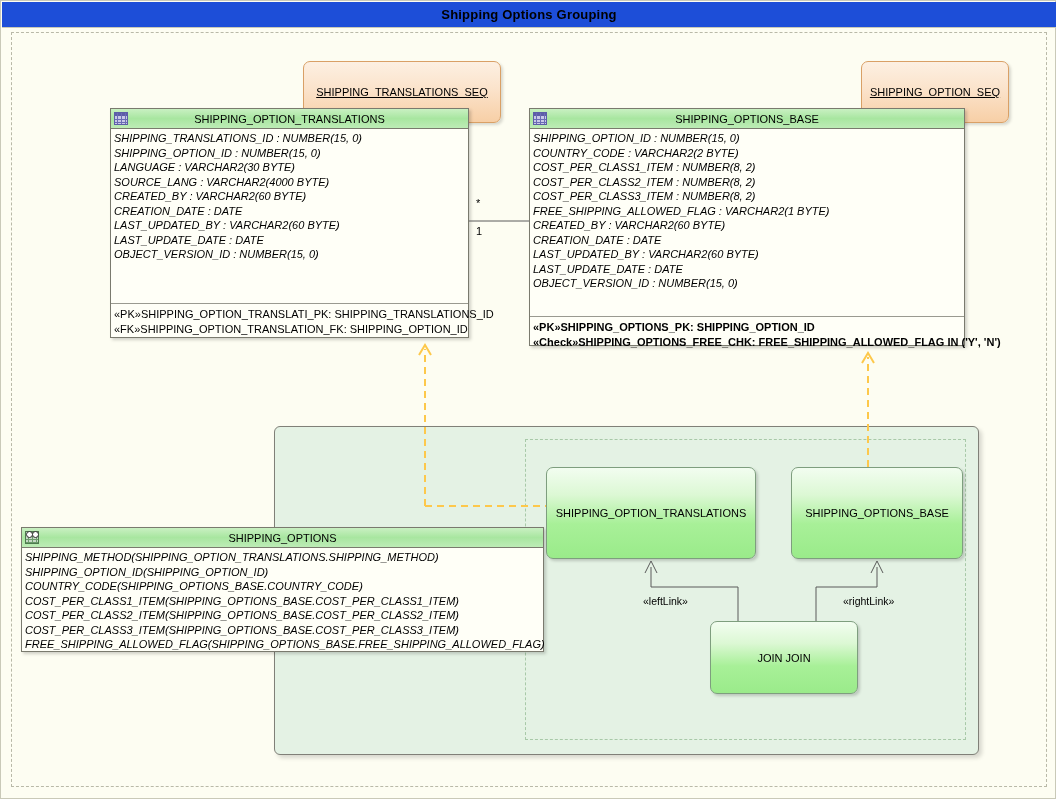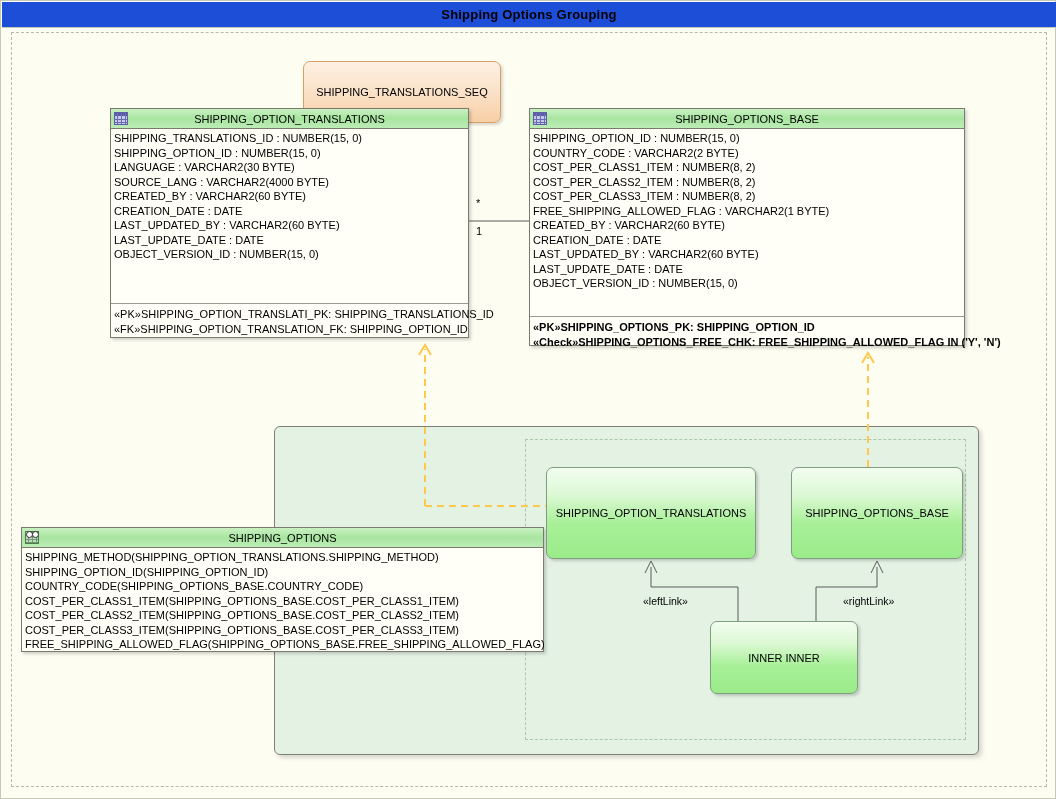--- a/index.html
+++ b/index.html
@@ -104,6 +104,7 @@
     display:flex;align-items:center;justify-content:center;
     font-size:11px;
     box-sizing:border-box;
+    text-decoration:underline;
   }
 
   

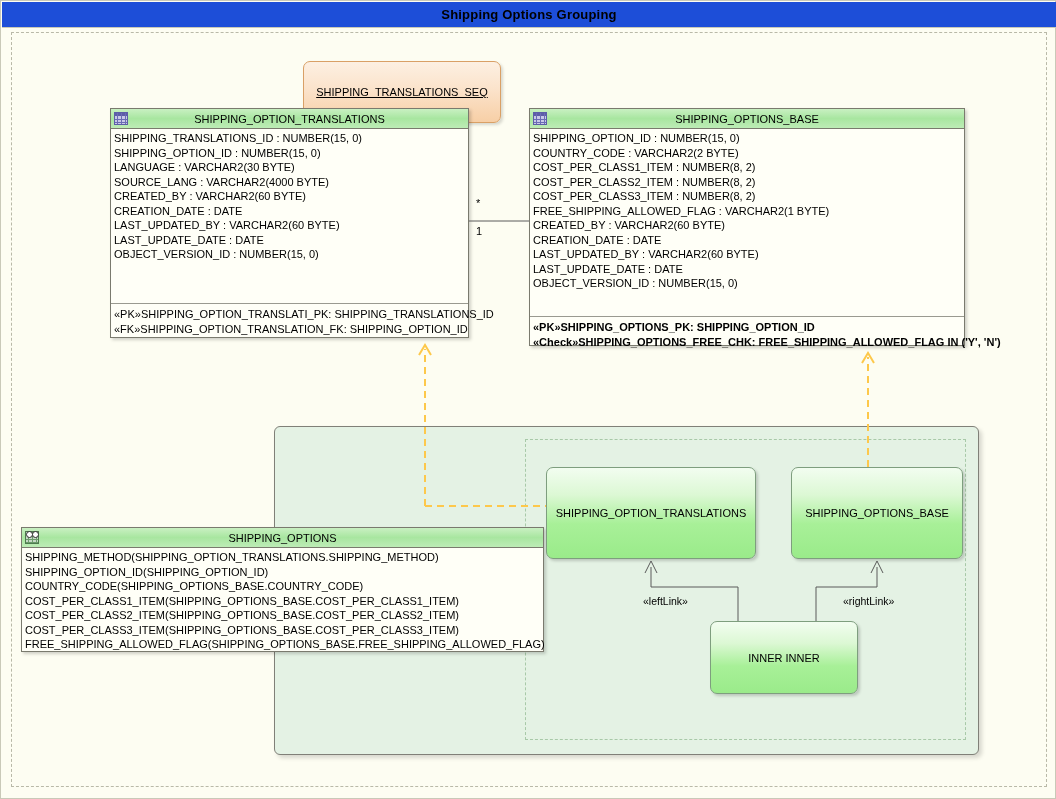--- a/index.html
+++ b/index.html
@@ -156,6 +156,9 @@
     <span>SHIPPING_TRANSLATIONS_SEQ</span>
   </div>
 
+  <div class="seq-box" style="left:860px;top:60px;width:148px;height:62px;">
+    <span>SHIPPING_OPTION_SEQ</span>
+  </div>
 
   <div class="container-panel" style="left:273px;top:425px;width:705px;height:329px;">
     <div class="inner-dashed" style="left:250px;top:12px;right:12px;bottom:14px;"></div>

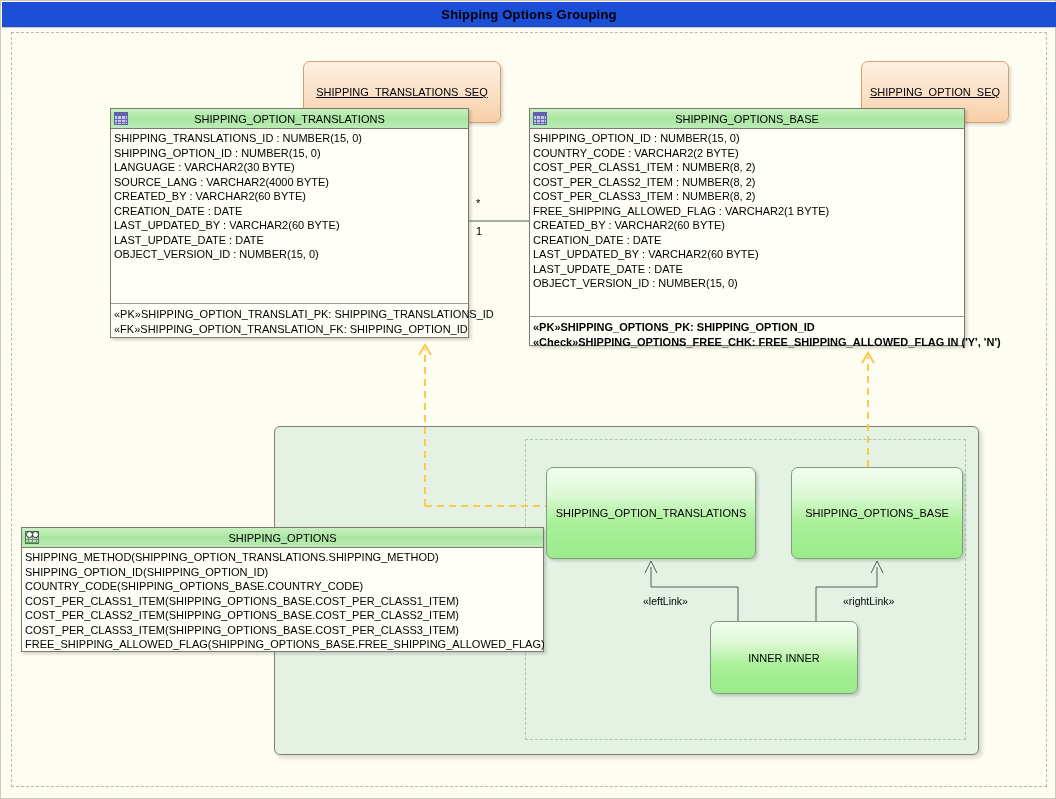--- a/index.html
+++ b/index.html
@@ -83,6 +83,7 @@
   .icon-view::after{left:6px;}
   .entity .attrs{
     padding:2px 0 0 3px;
+    font-style:italic;
   }
   .entity .attrs div{
     line-height:14.5px;white-space:nowrap;font-size:11px;

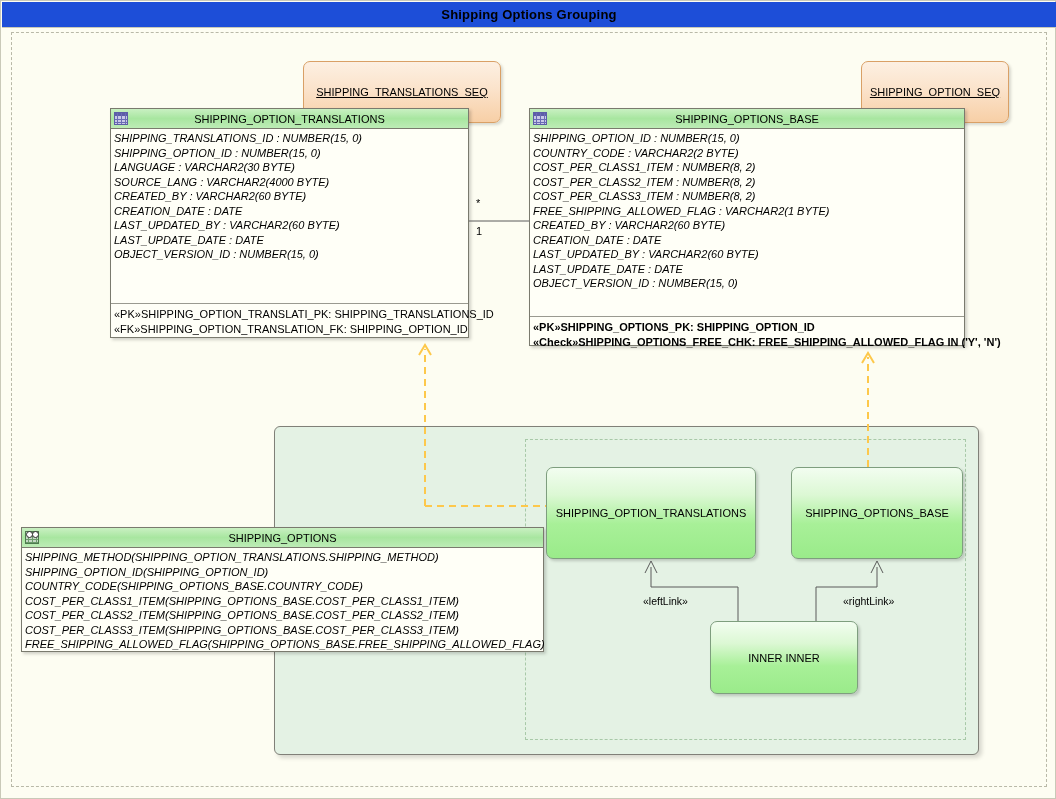--- a/index.html
+++ b/index.html
@@ -238,7 +238,7 @@
   </div>
 
   <div class="gnode" style="left:709px;top:620px;width:148px;height:73px;">
-    <span>INNER INNER</span>
+    <span>JOIN JOIN</span>
   </div>
 
   <svg class="ovl">

